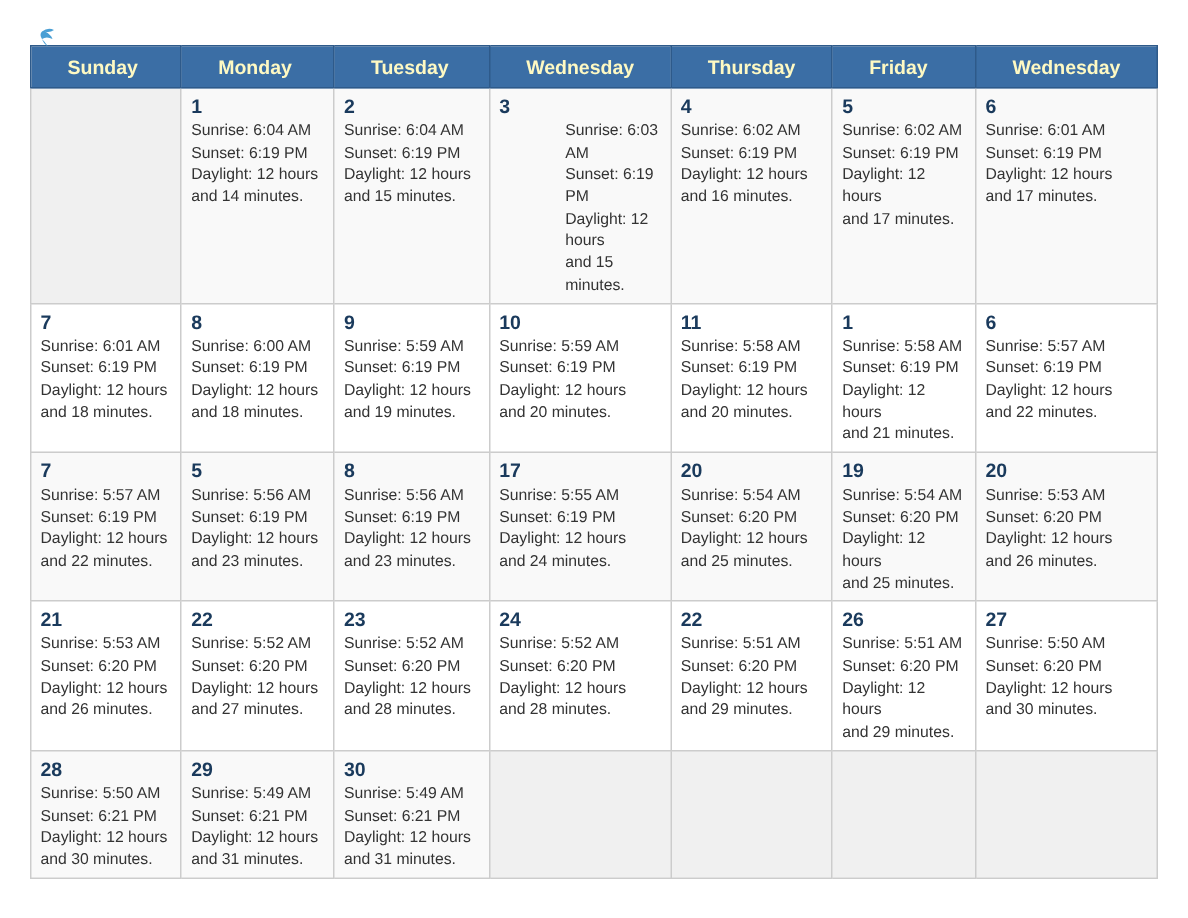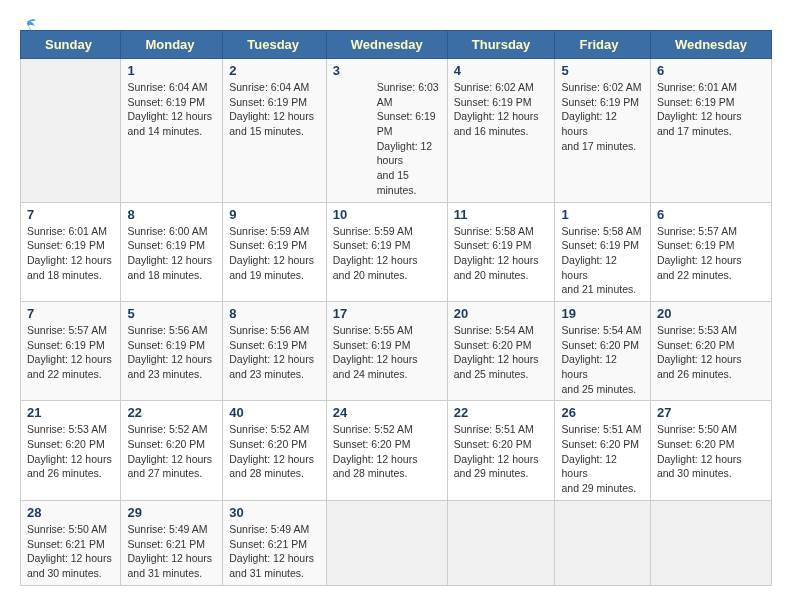--- a/index.html
+++ b/index.html
@@ -275,7 +275,7 @@
 and 27 minutes.</div>
         </td>
         <td>
-          <span class="day-number">40</span>
+          <span class="day-number">23</span>
           <div class="day-info" style="white-space: pre-line;">Sunrise: 5:52 AM
 Sunset: 6:20 PM
 Daylight: 12 hours

